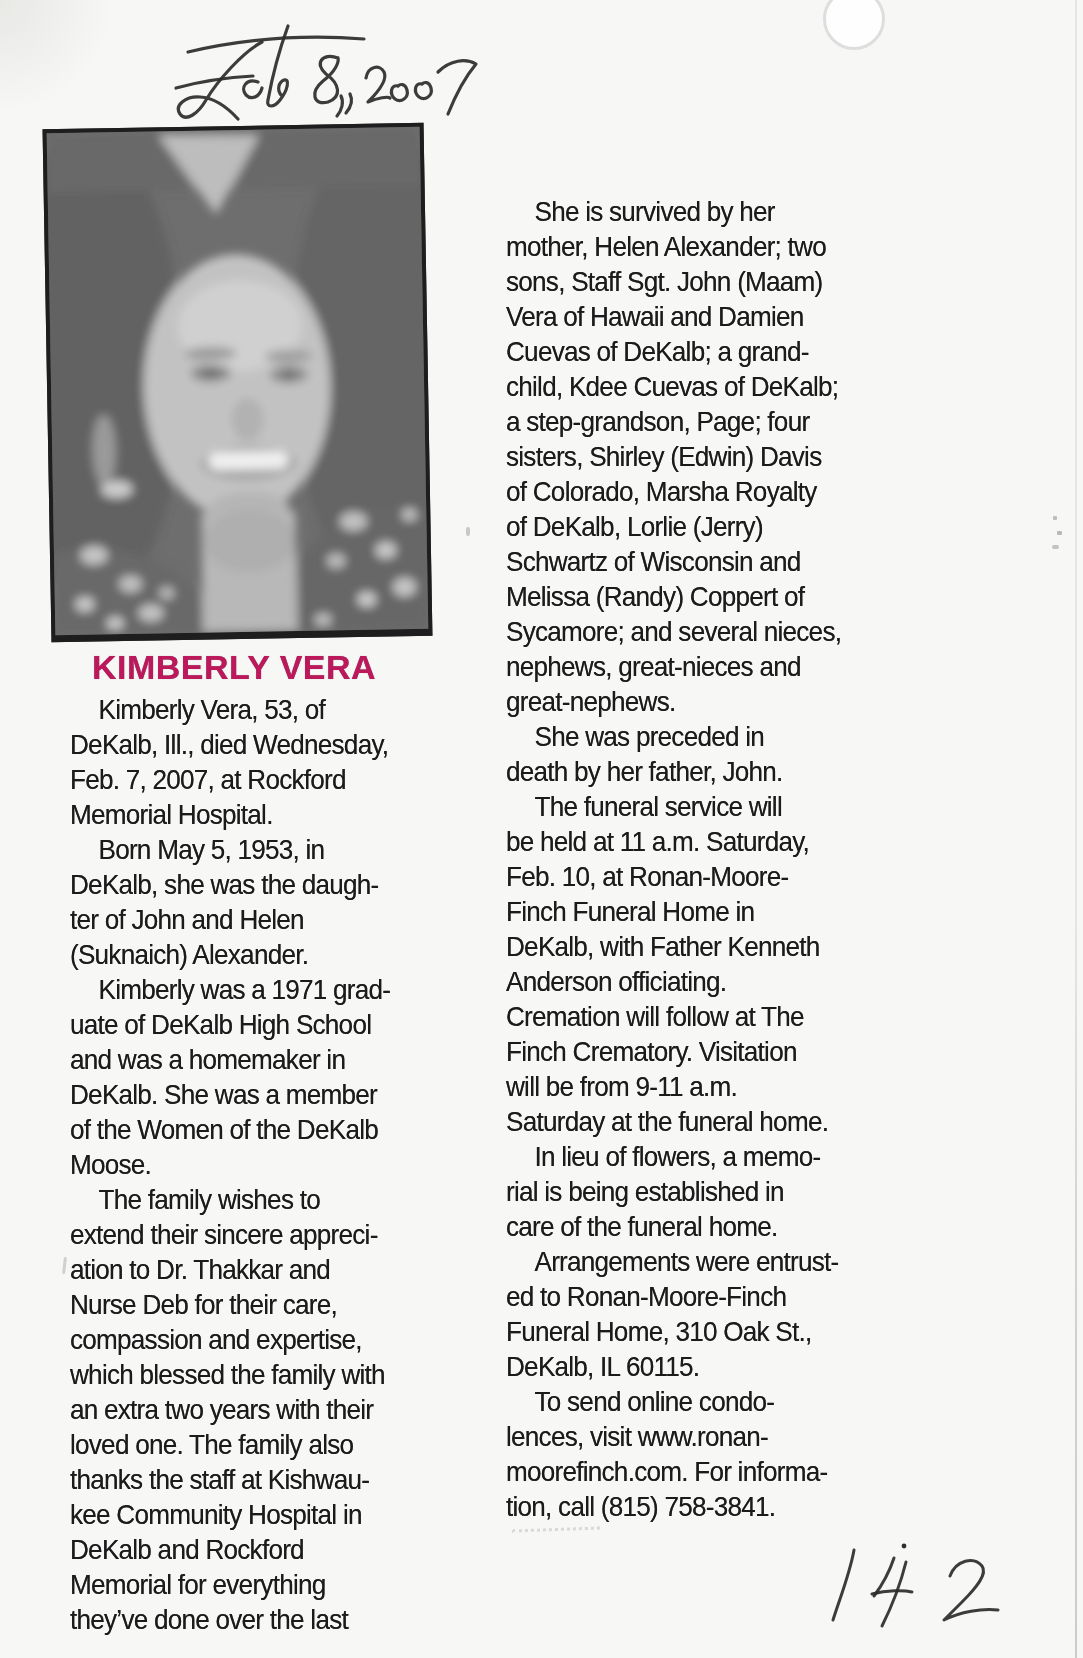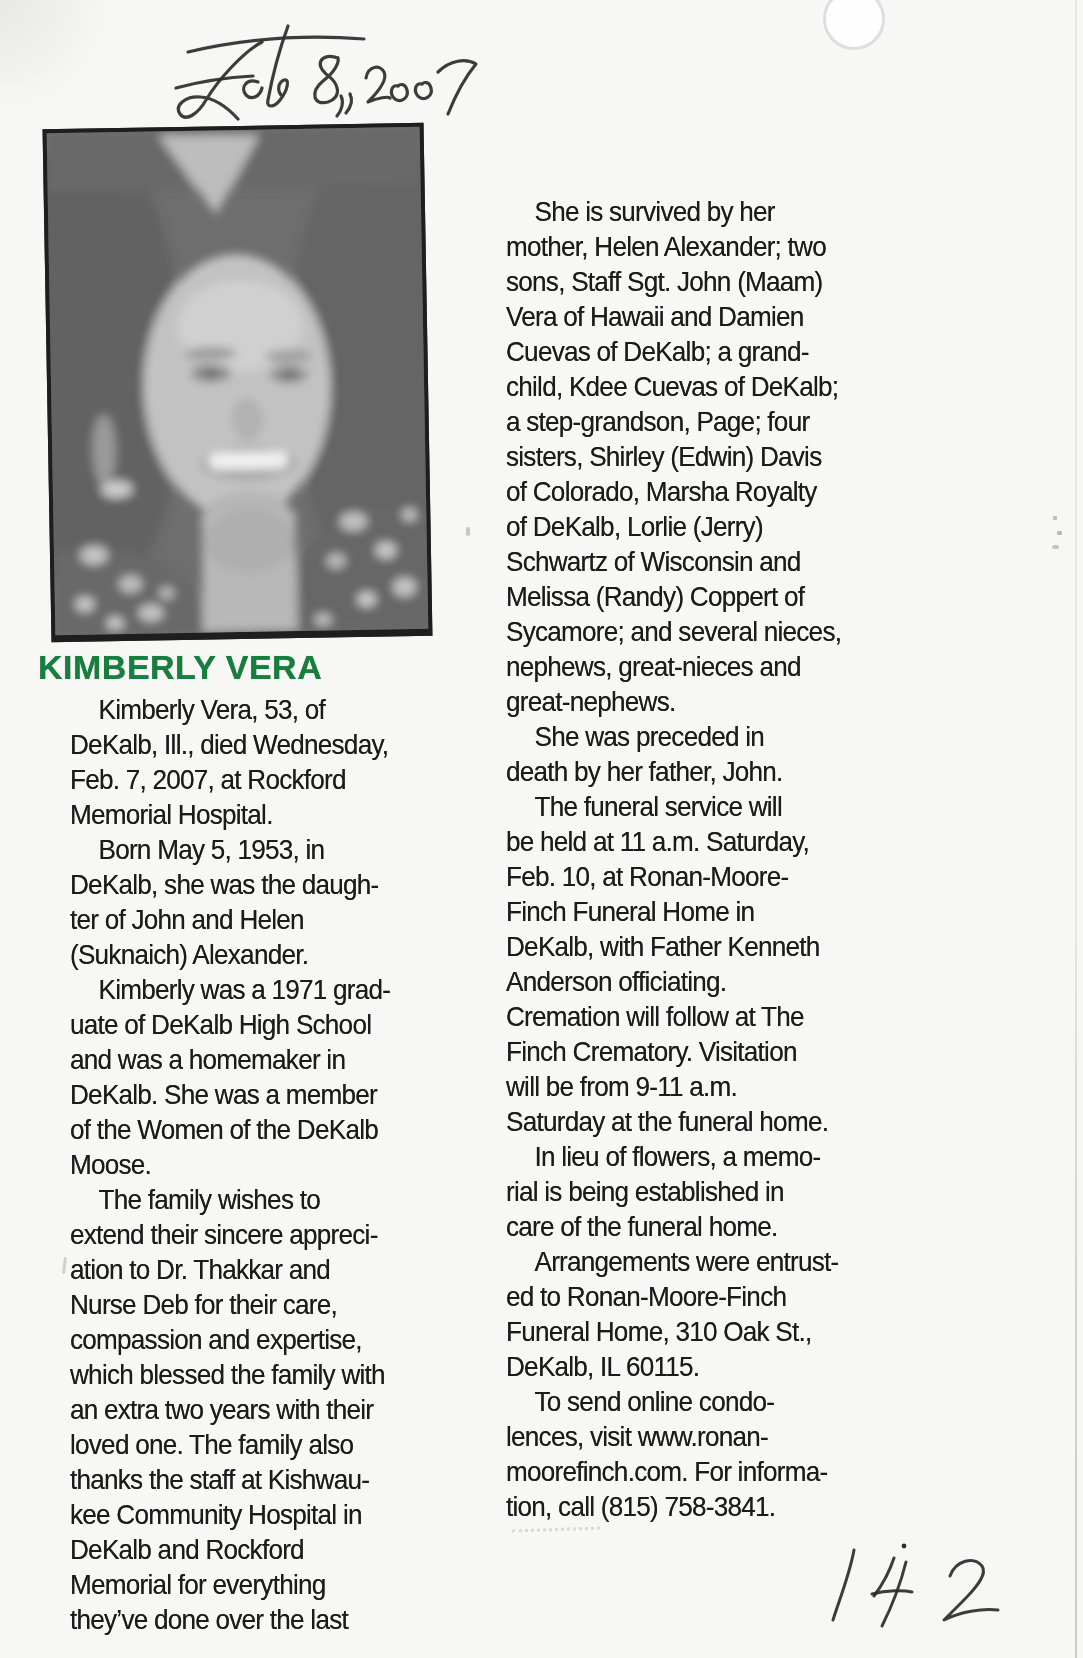--- a/index.html
+++ b/index.html
@@ -29,7 +29,7 @@
   .photo-frame svg{display:block;width:100%;height:100%;}
   .headline{
     position:absolute;left:38px;top:648px;width:392px;margin:0;
-    font-size:34px;font-weight:700;color:#15803d;
+    text-align:center;font-size:34px;font-weight:700;color:#be185d;
     letter-spacing:.5px;
     text-shadow:0 0 .7px rgba(0,0,0,.6);
   }

